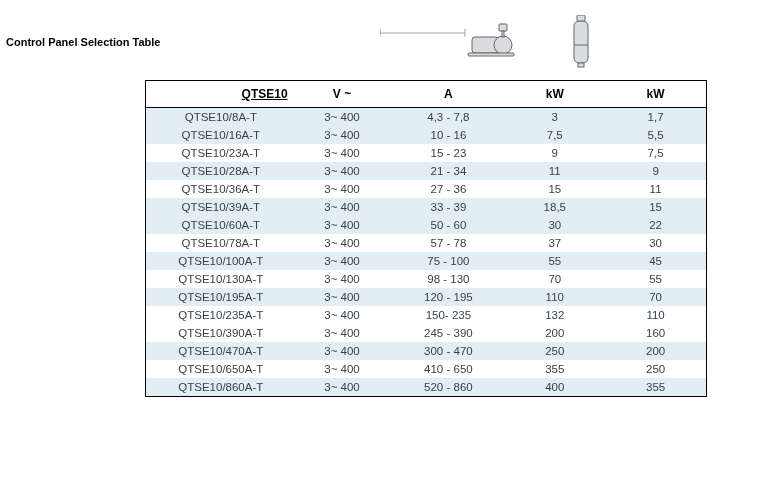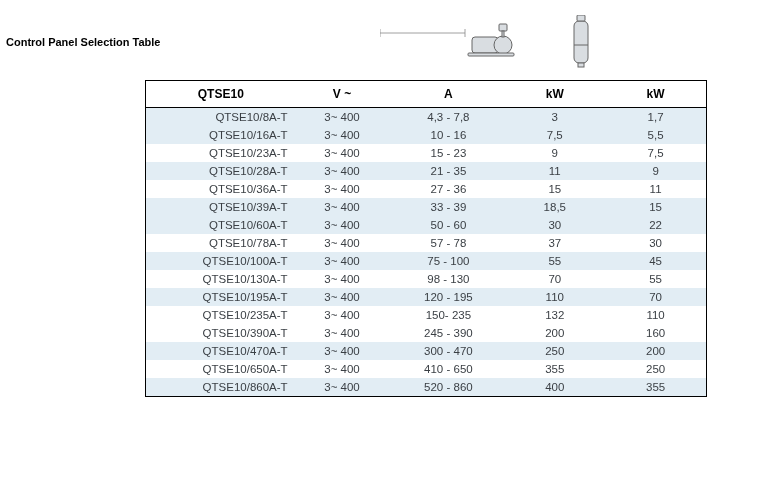--- a/index.html
+++ b/index.html
@@ -48,8 +48,9 @@
     border-bottom: 1px solid #000;
   }
   thead th:first-child {
-    text-align: center;
+    text-align: right;
     padding-left: 8px;
+    text-decoration: underline;
   }
   tbody td {
     text-align: center;

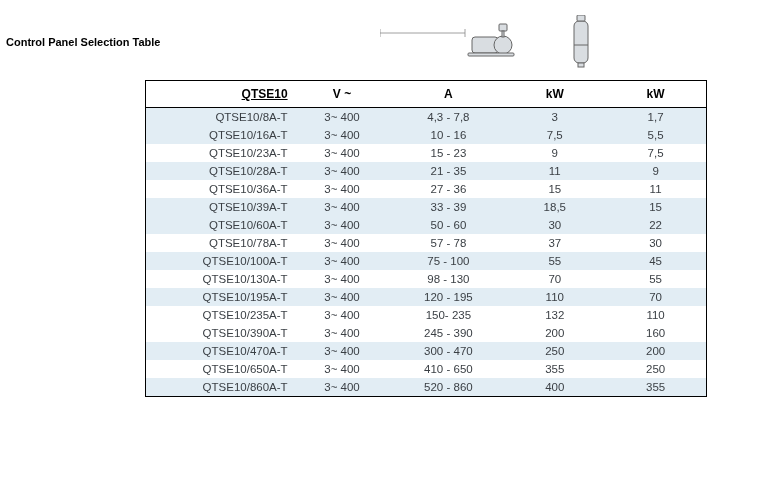--- a/index.html
+++ b/index.html
@@ -59,7 +59,7 @@
     color: #3a3f44;
   }
   tbody td:first-child {
-    text-align: right;
+    text-align: center;
     padding-left: 8px;
   }
   tbody tr.alt td {

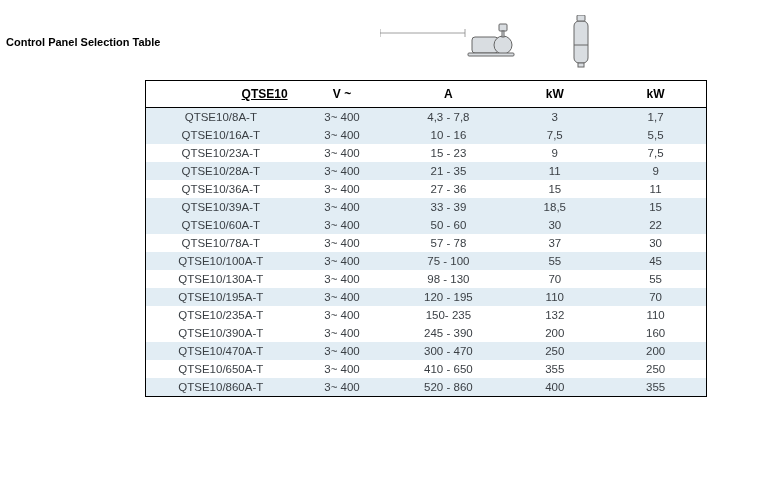--- a/index.html
+++ b/index.html
@@ -143,7 +143,7 @@
         <tr class="alt">
           <td>QTSE10/28A-T</td>
           <td>3~ 400</td>
-          <td>21 - 35</td>
+          <td>21 - 34</td>
           <td>11</td>
           <td>9</td>
         </tr>

